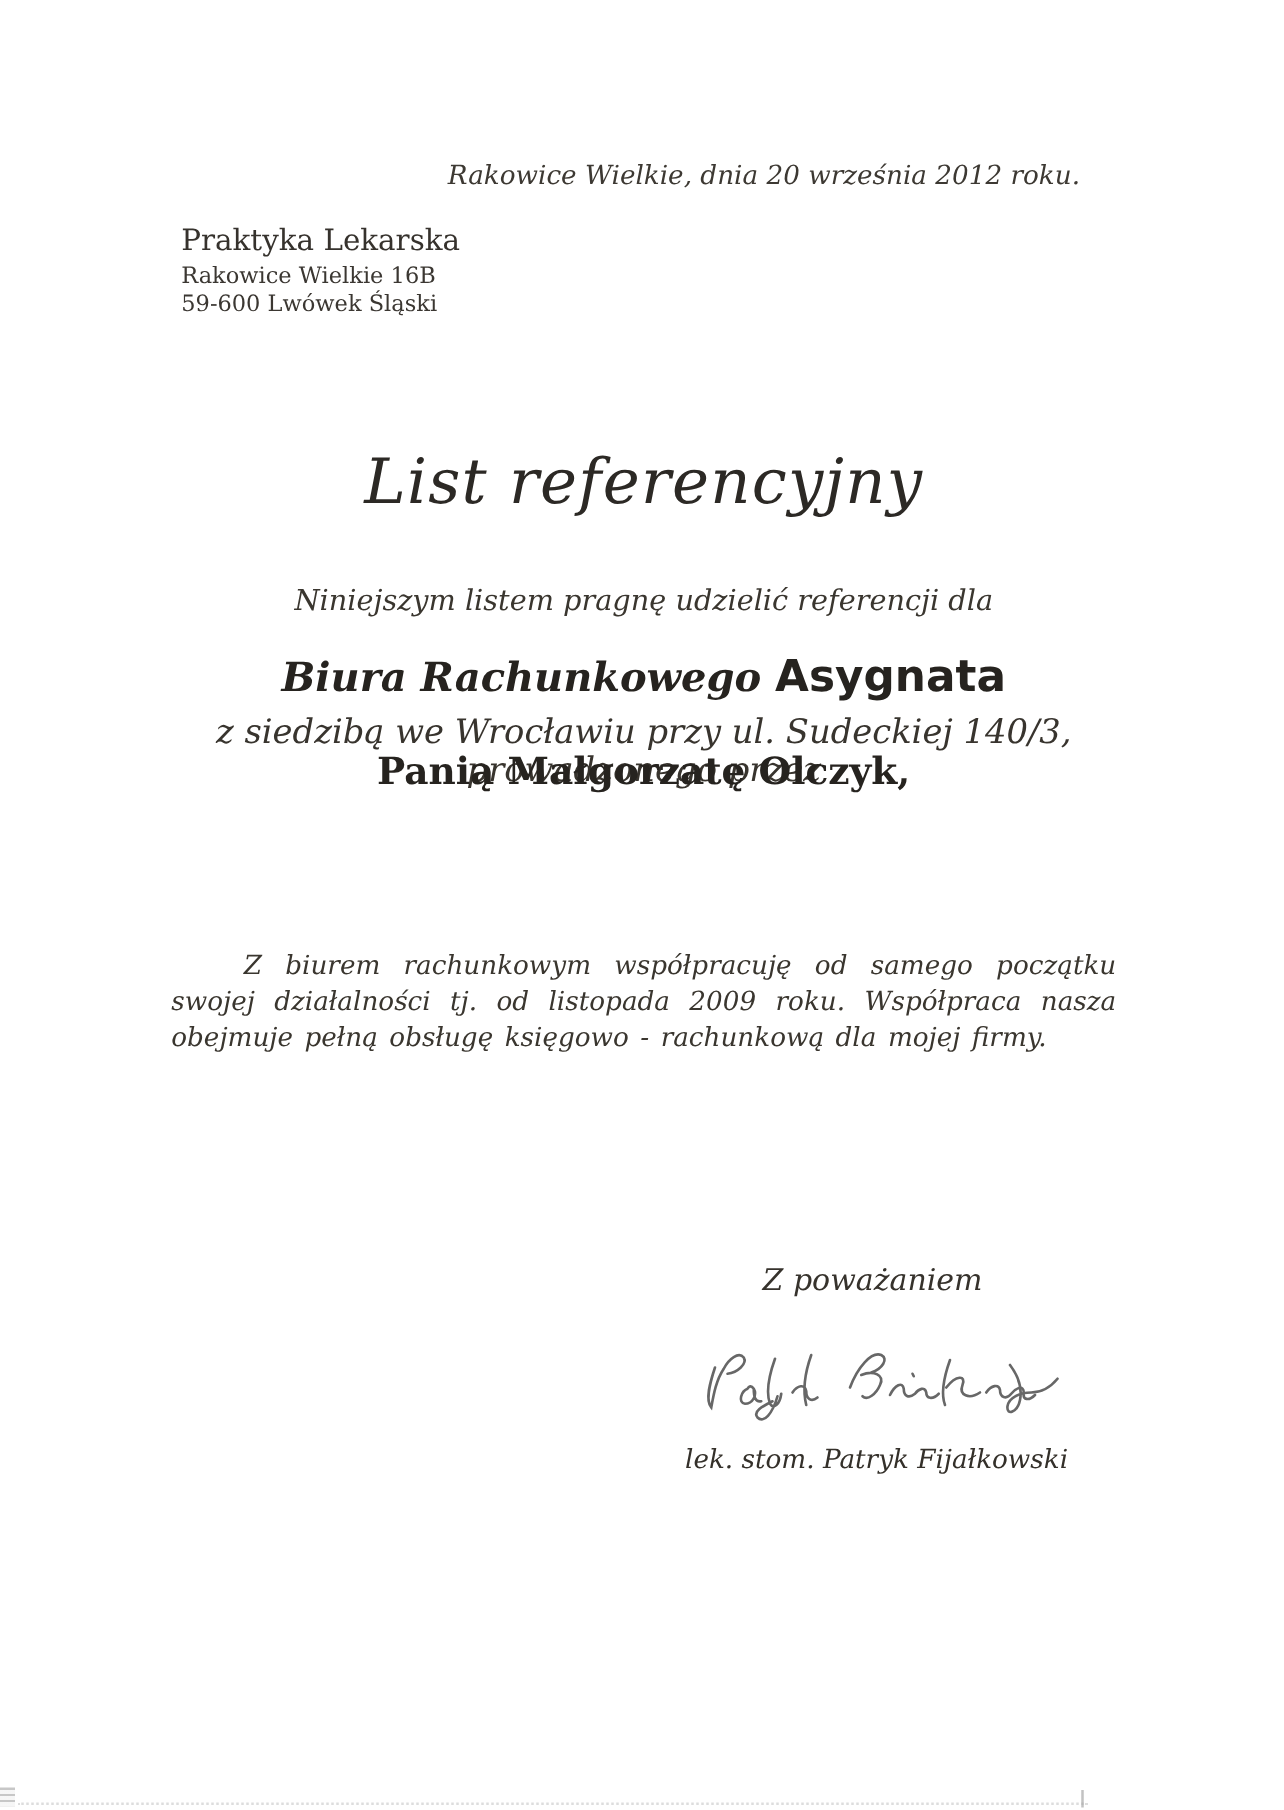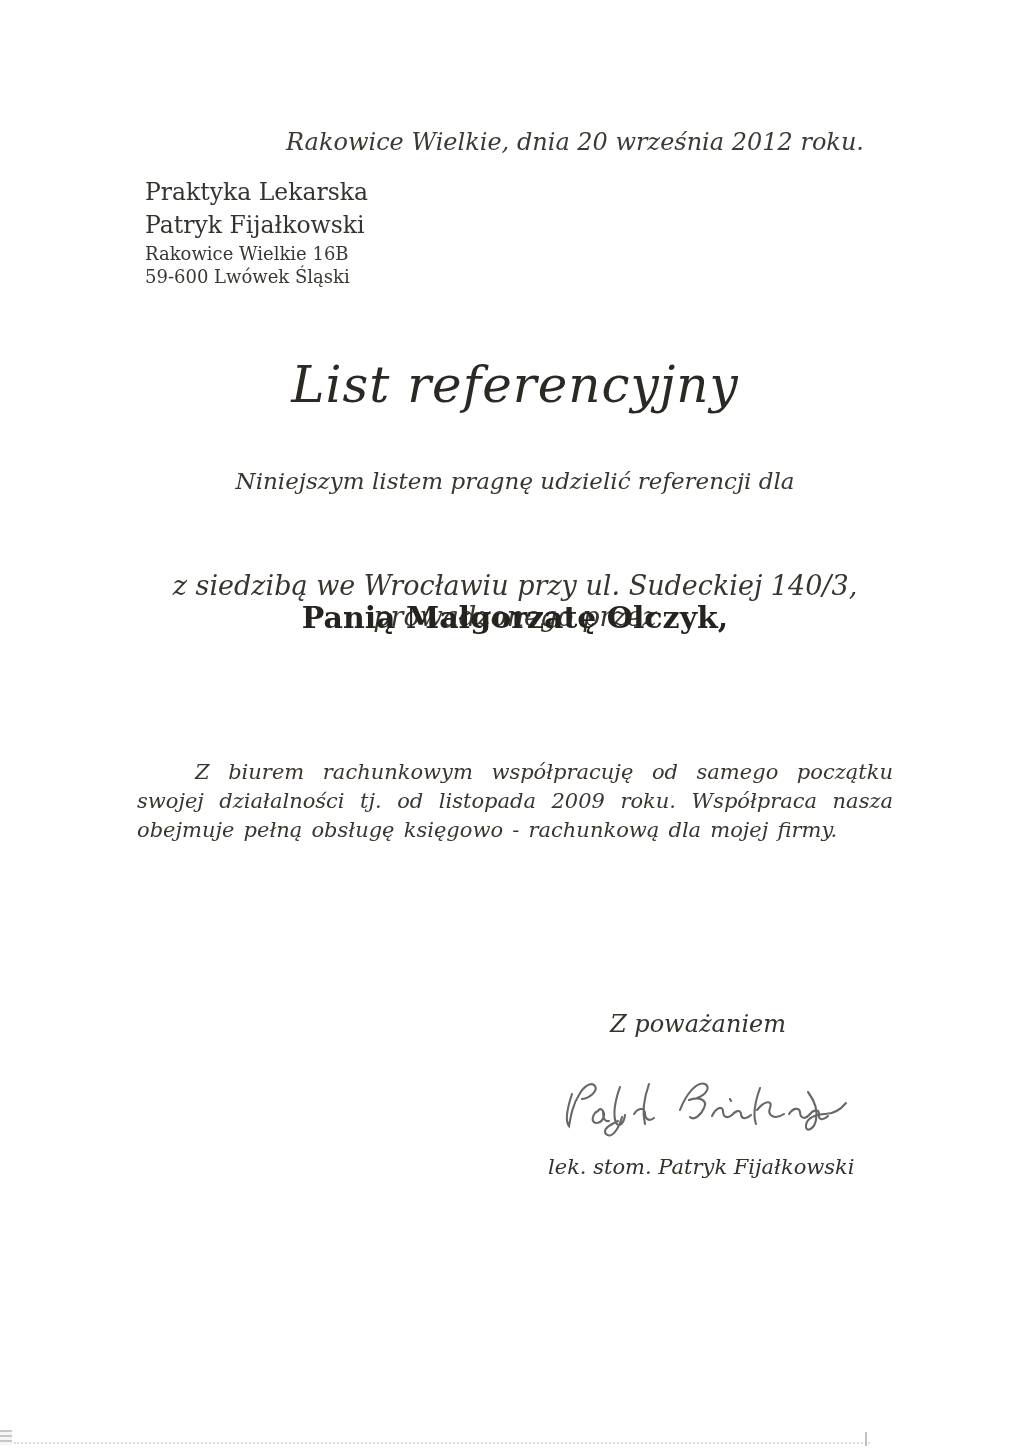--- a/index.html
+++ b/index.html
@@ -15,7 +15,7 @@
   .abs{position:absolute;}
   .date-line{
     top:128px;right:163px;
-    font-style:italic;font-size:24px;color:#3d3933;
+    font-style:italic;font-size:21px;color:#3d3933;
     white-space:nowrap;
   }
   .sender{left:145px;top:176px;line-height:1;}

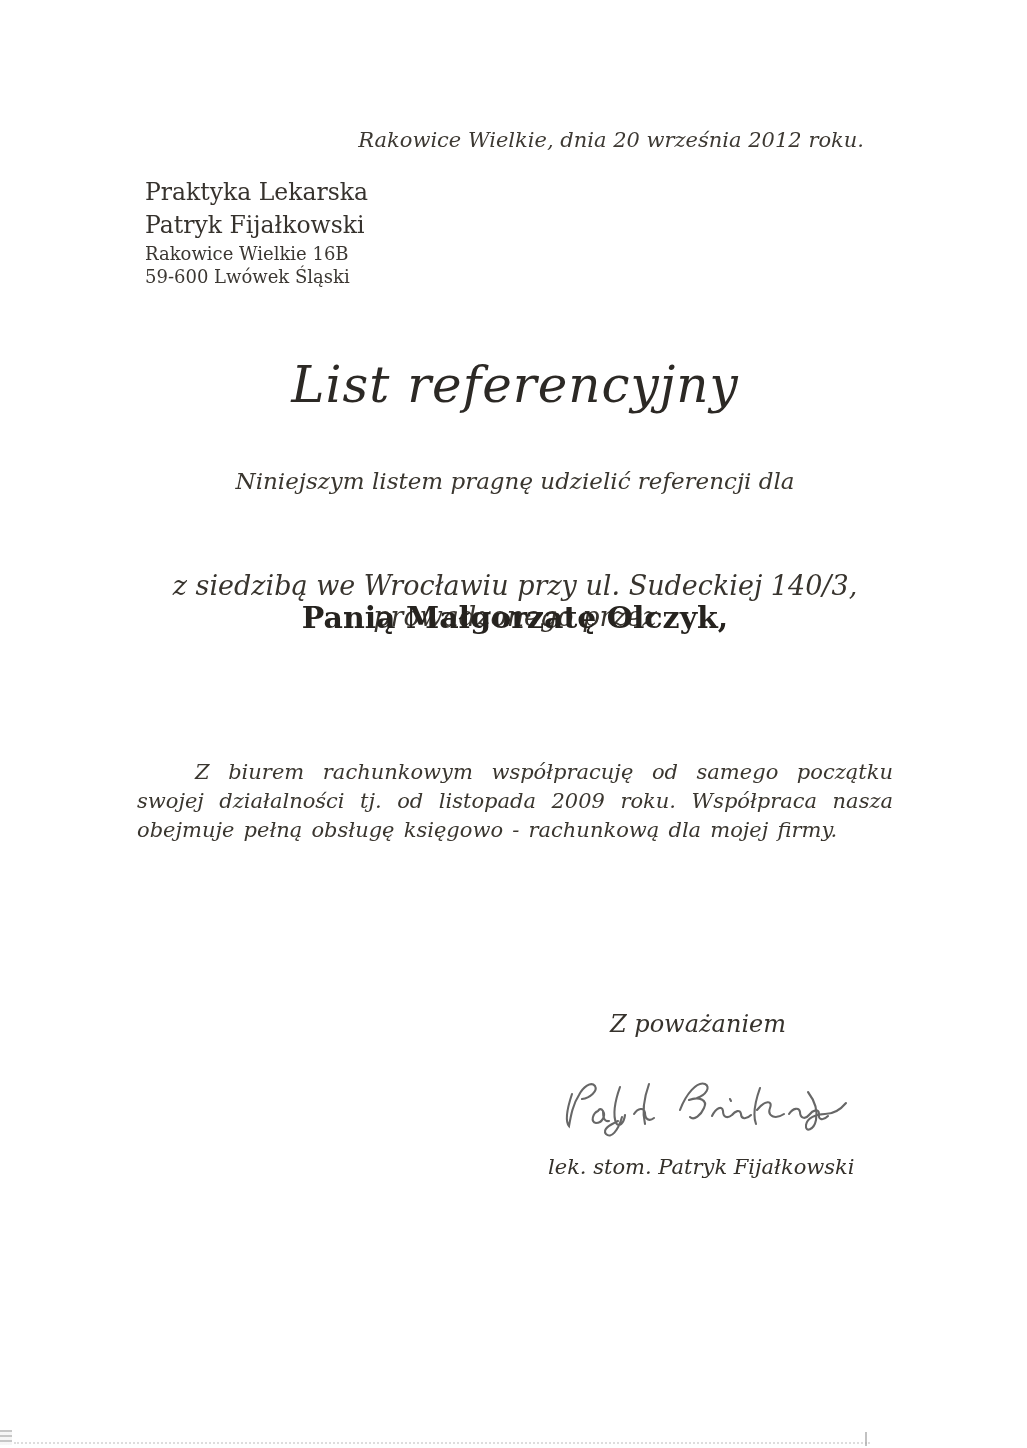--- a/index.html
+++ b/index.html
@@ -87,7 +87,6 @@
 
   <div class="abs sender">
     <div class="big">Praktyka Lekarska</div>
-    <div class="big">Patryk Fijałkowski</div>
     <div class="small">Rakowice Wielkie 16B</div>
     <div class="small">59-600 Lwówek Śląski</div>
   </div>

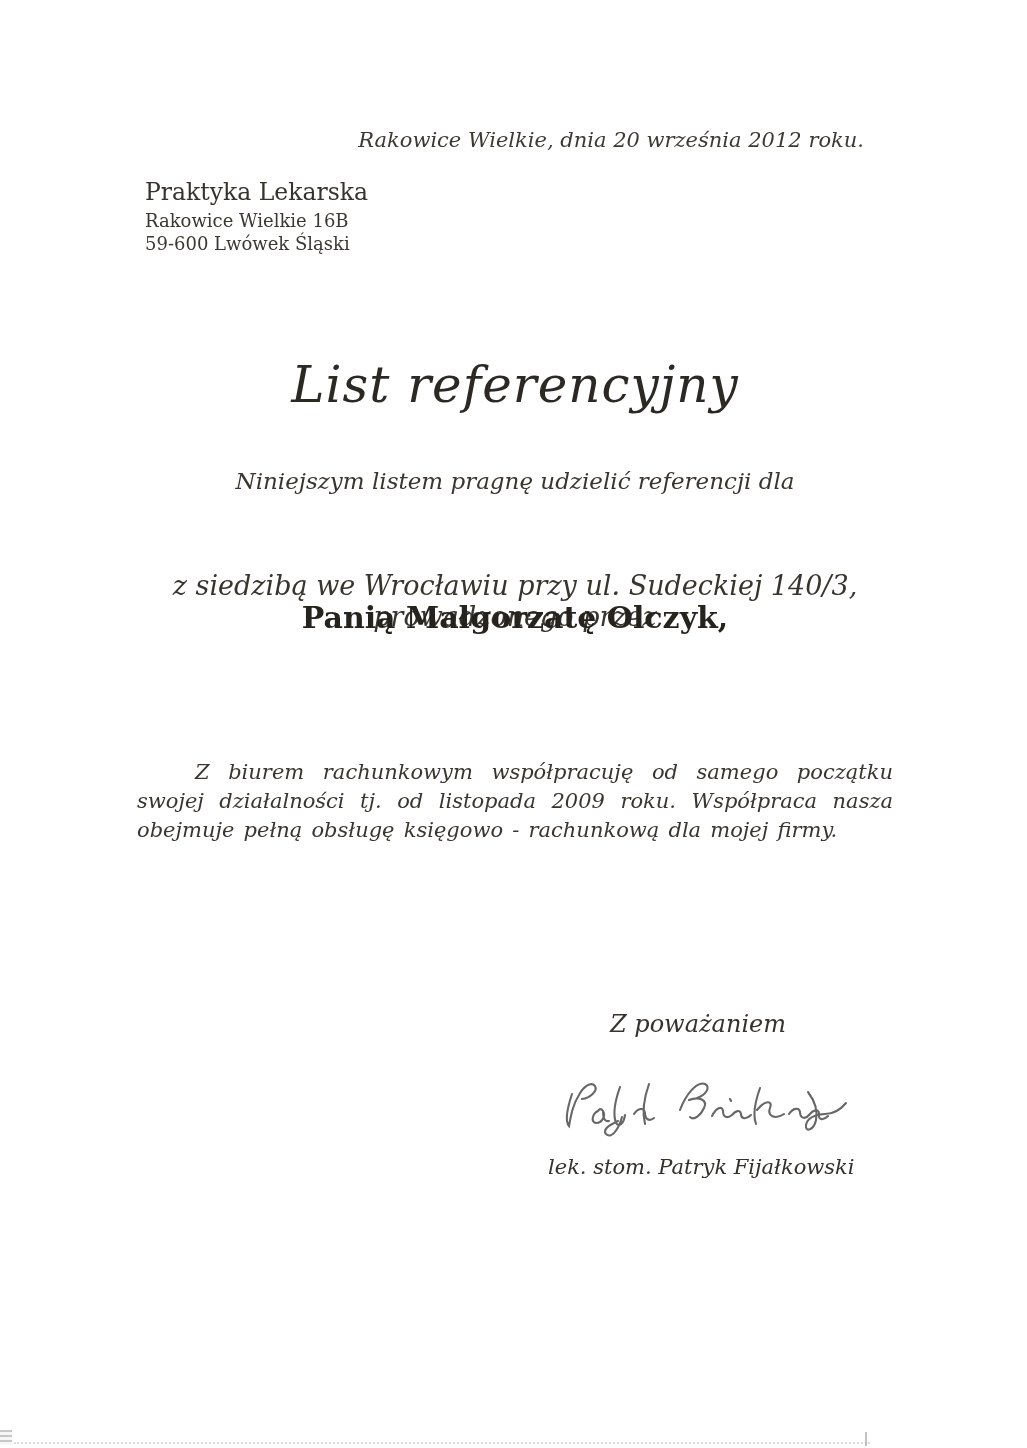--- a/index.html
+++ b/index.html
@@ -95,6 +95,9 @@
 
   <div class="abs center-col intro">Niniejszym listem pragnę udzielić referencji dla</div>
 
+  <div class="abs center-col recipient-name">
+    <span class="prefix">Biura Rachunkowego </span><span class="brand">Asygnata</span>
+  </div>
 
   <div class="abs center-col recipient-address">z siedzibą we Wrocławiu przy ul. Sudeckiej 140/3, prowadzonego przez</div>
 

